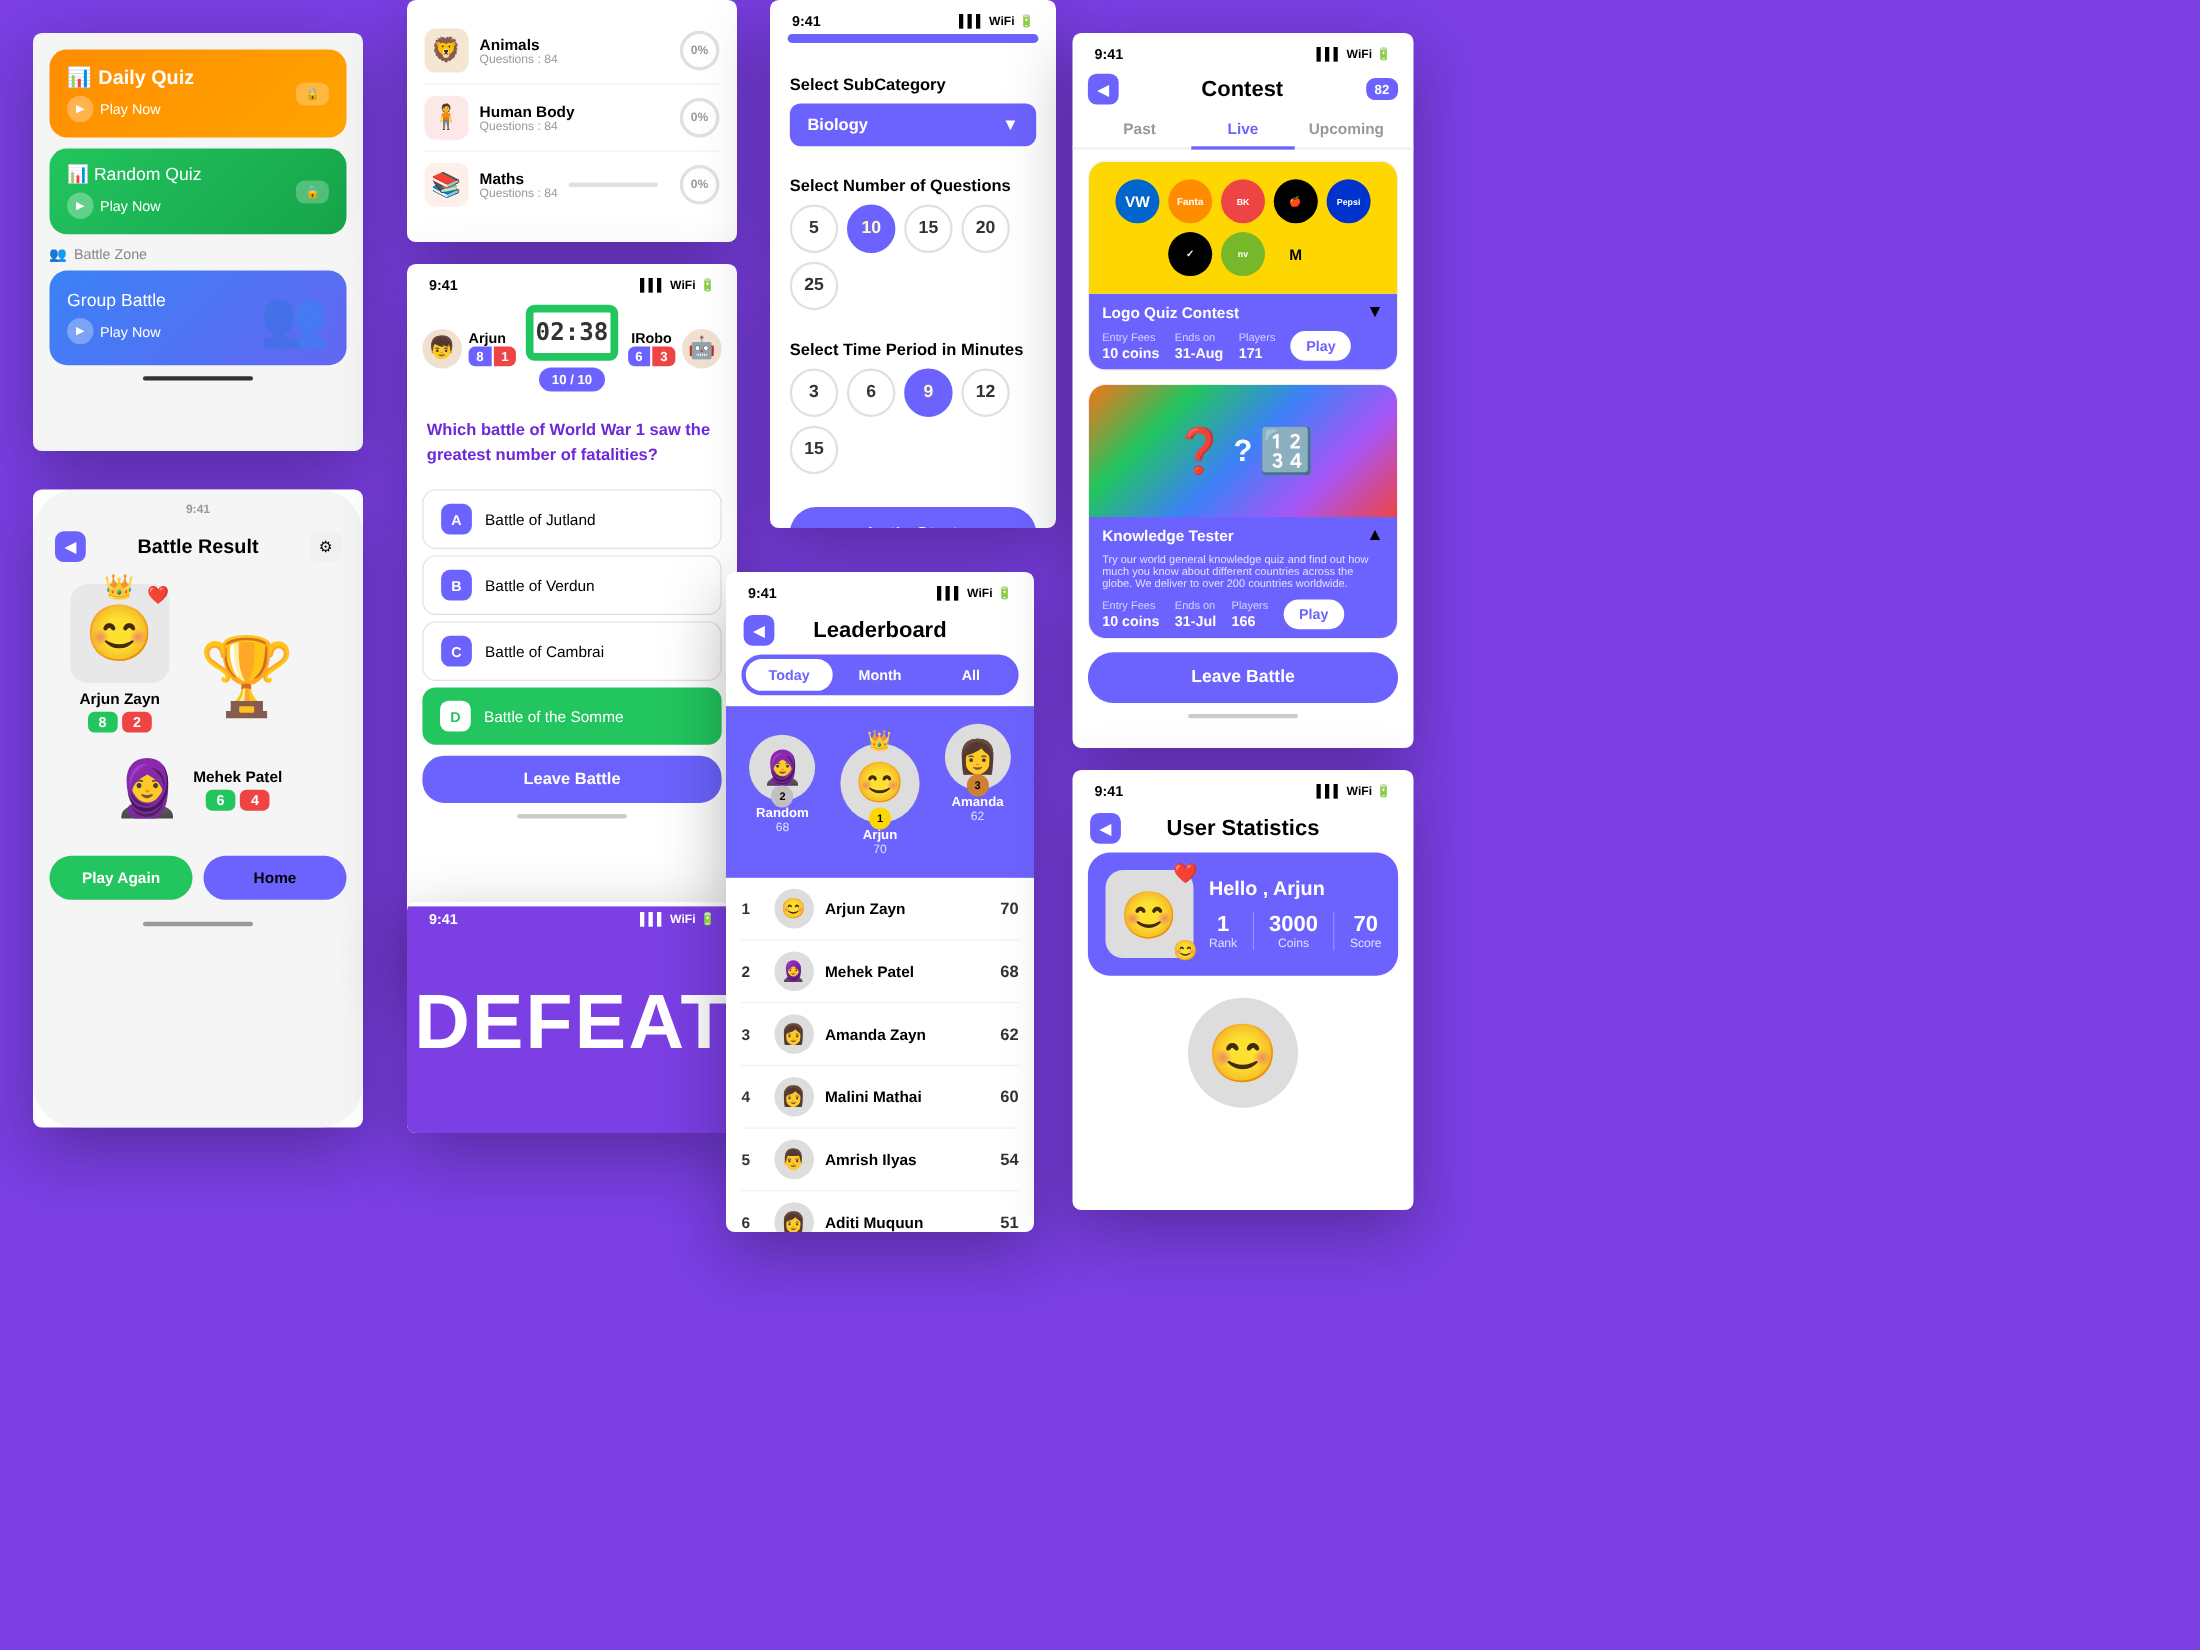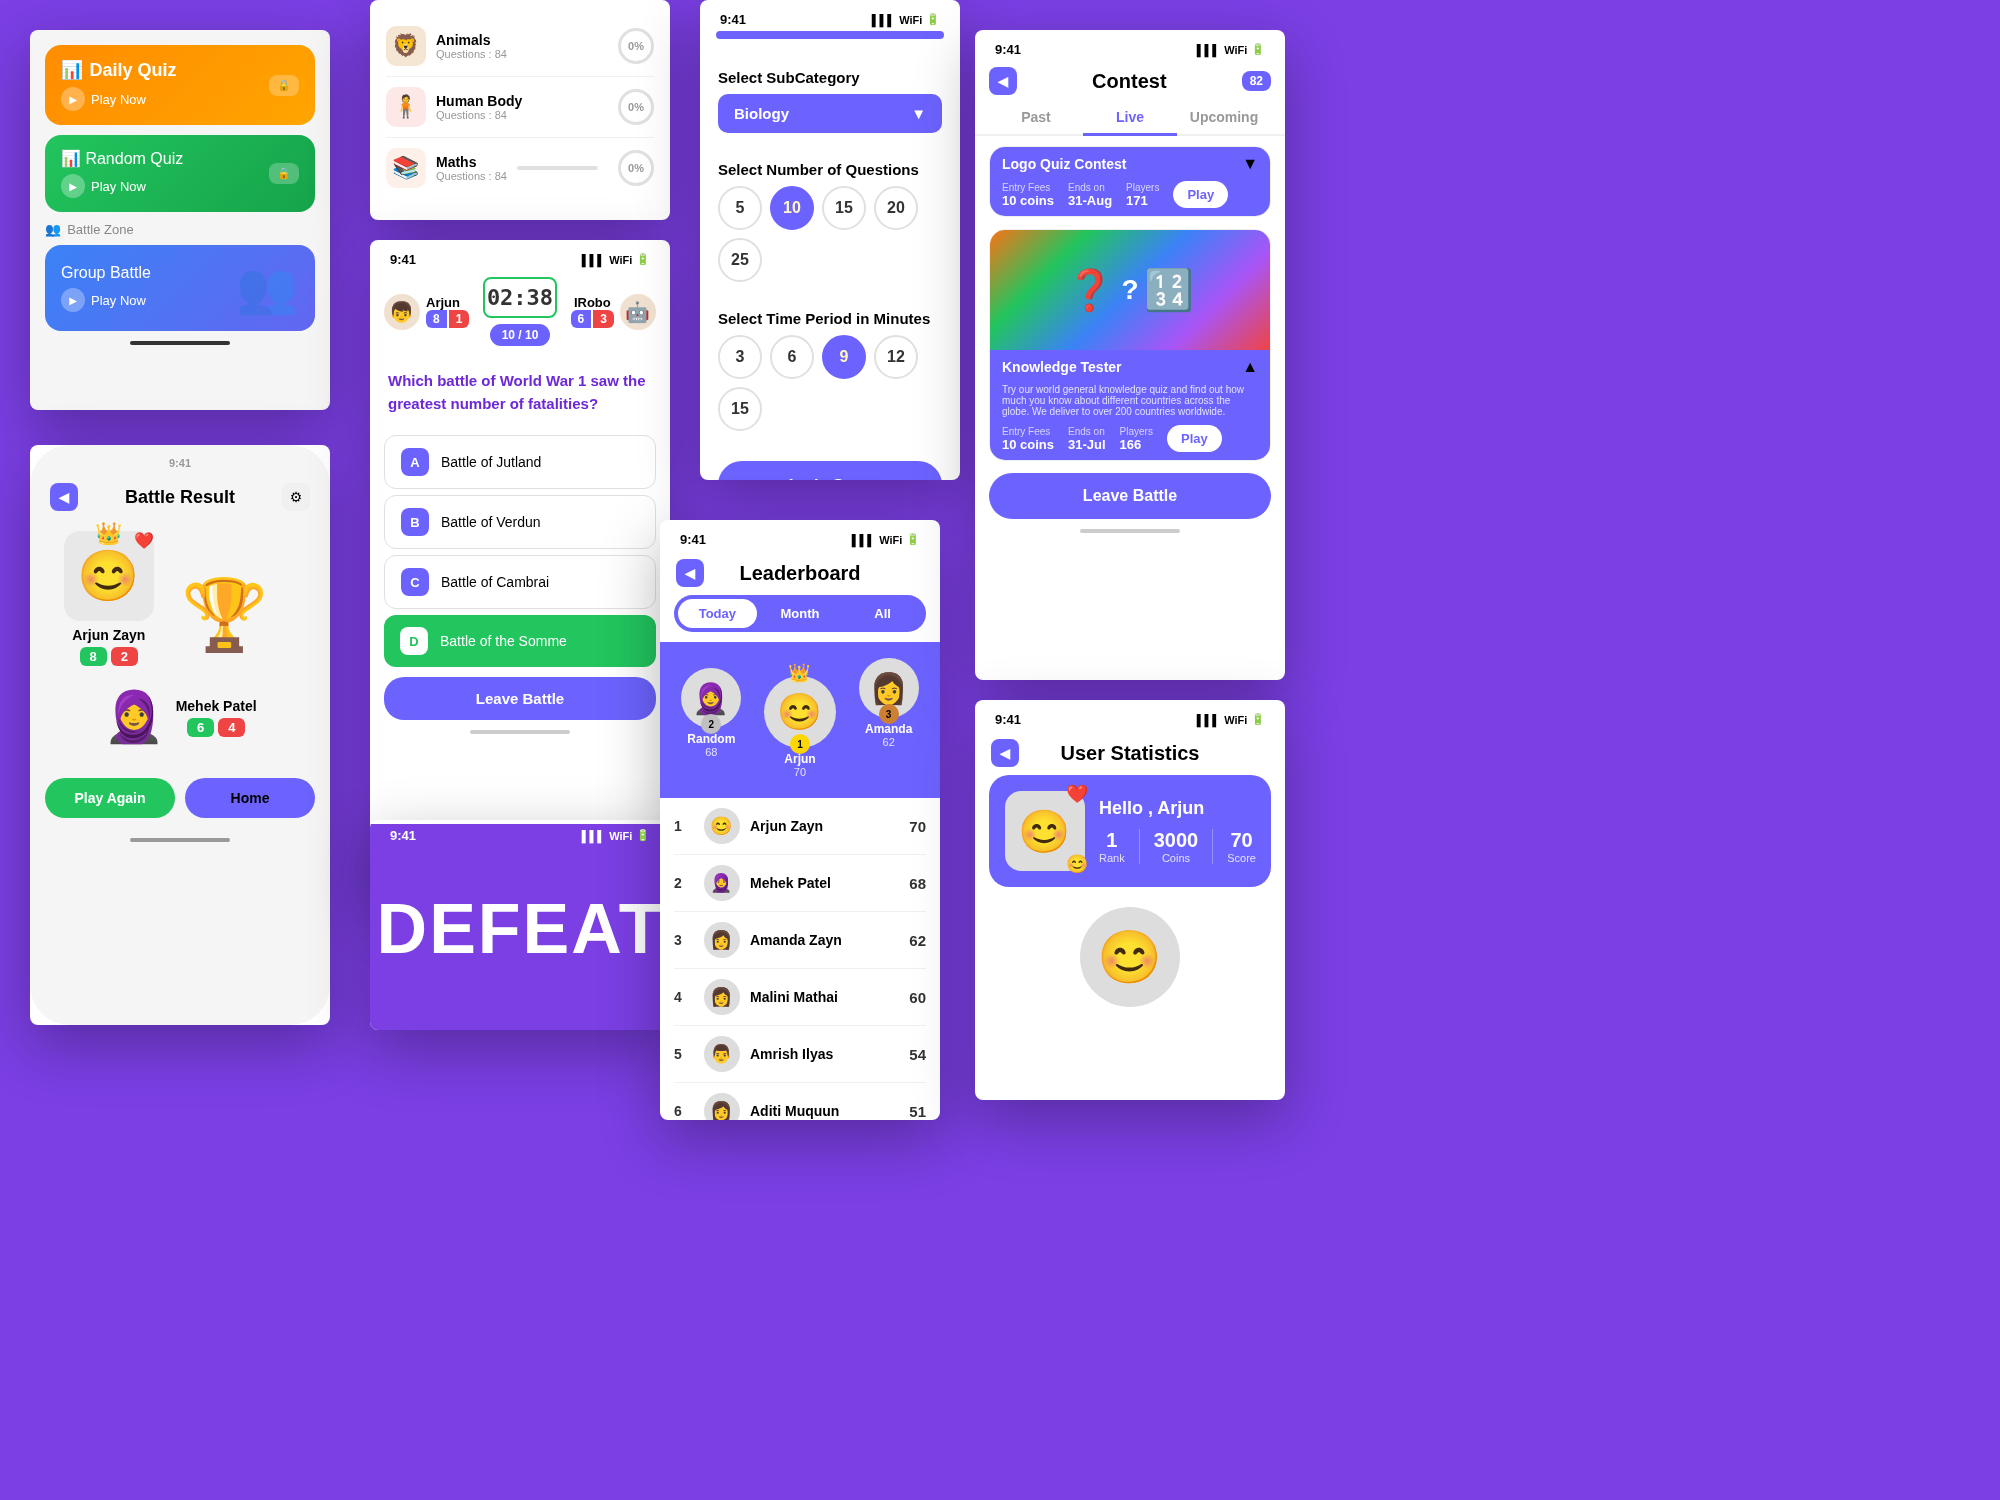--- a/index.html
+++ b/index.html
@@ -682,6 +682,18 @@
   </div>
 
   <div class="contest-card">
+    <div class="contest-banner">
+      <div class="contest-banner-logos">
+        <div class="brand-logo" style="background:#0066CC;color:white;font-size:14px;font-weight:900;">VW</div>
+        <div class="brand-logo" style="background:#FF8C00;color:white;font-size:9px;font-weight:900;">Fanta</div>
+        <div class="brand-logo" style="background:#EF4444;color:white;font-size:8px;font-weight:900;">BK</div>
+        <div class="brand-logo" style="background:black;color:white;font-size:9px;">🍎</div>
+        <div class="brand-logo" style="background:#0033CC;color:white;font-size:8px;font-weight:900;">Pepsi</div>
+        <div class="brand-logo" style="background:black;color:white;font-size:9px;">✓</div>
+        <div class="brand-logo" style="background:#76B82A;color:white;font-size:8px;">nv</div>
+        <div class="brand-logo" style="background:#FFD700;color:black;font-size:14px;font-weight:900;">M</div>
+      </div>
+    </div>
     <div class="contest-info">
       <div class="contest-name-row">
         <div class="contest-name">Logo Quiz Contest</div>

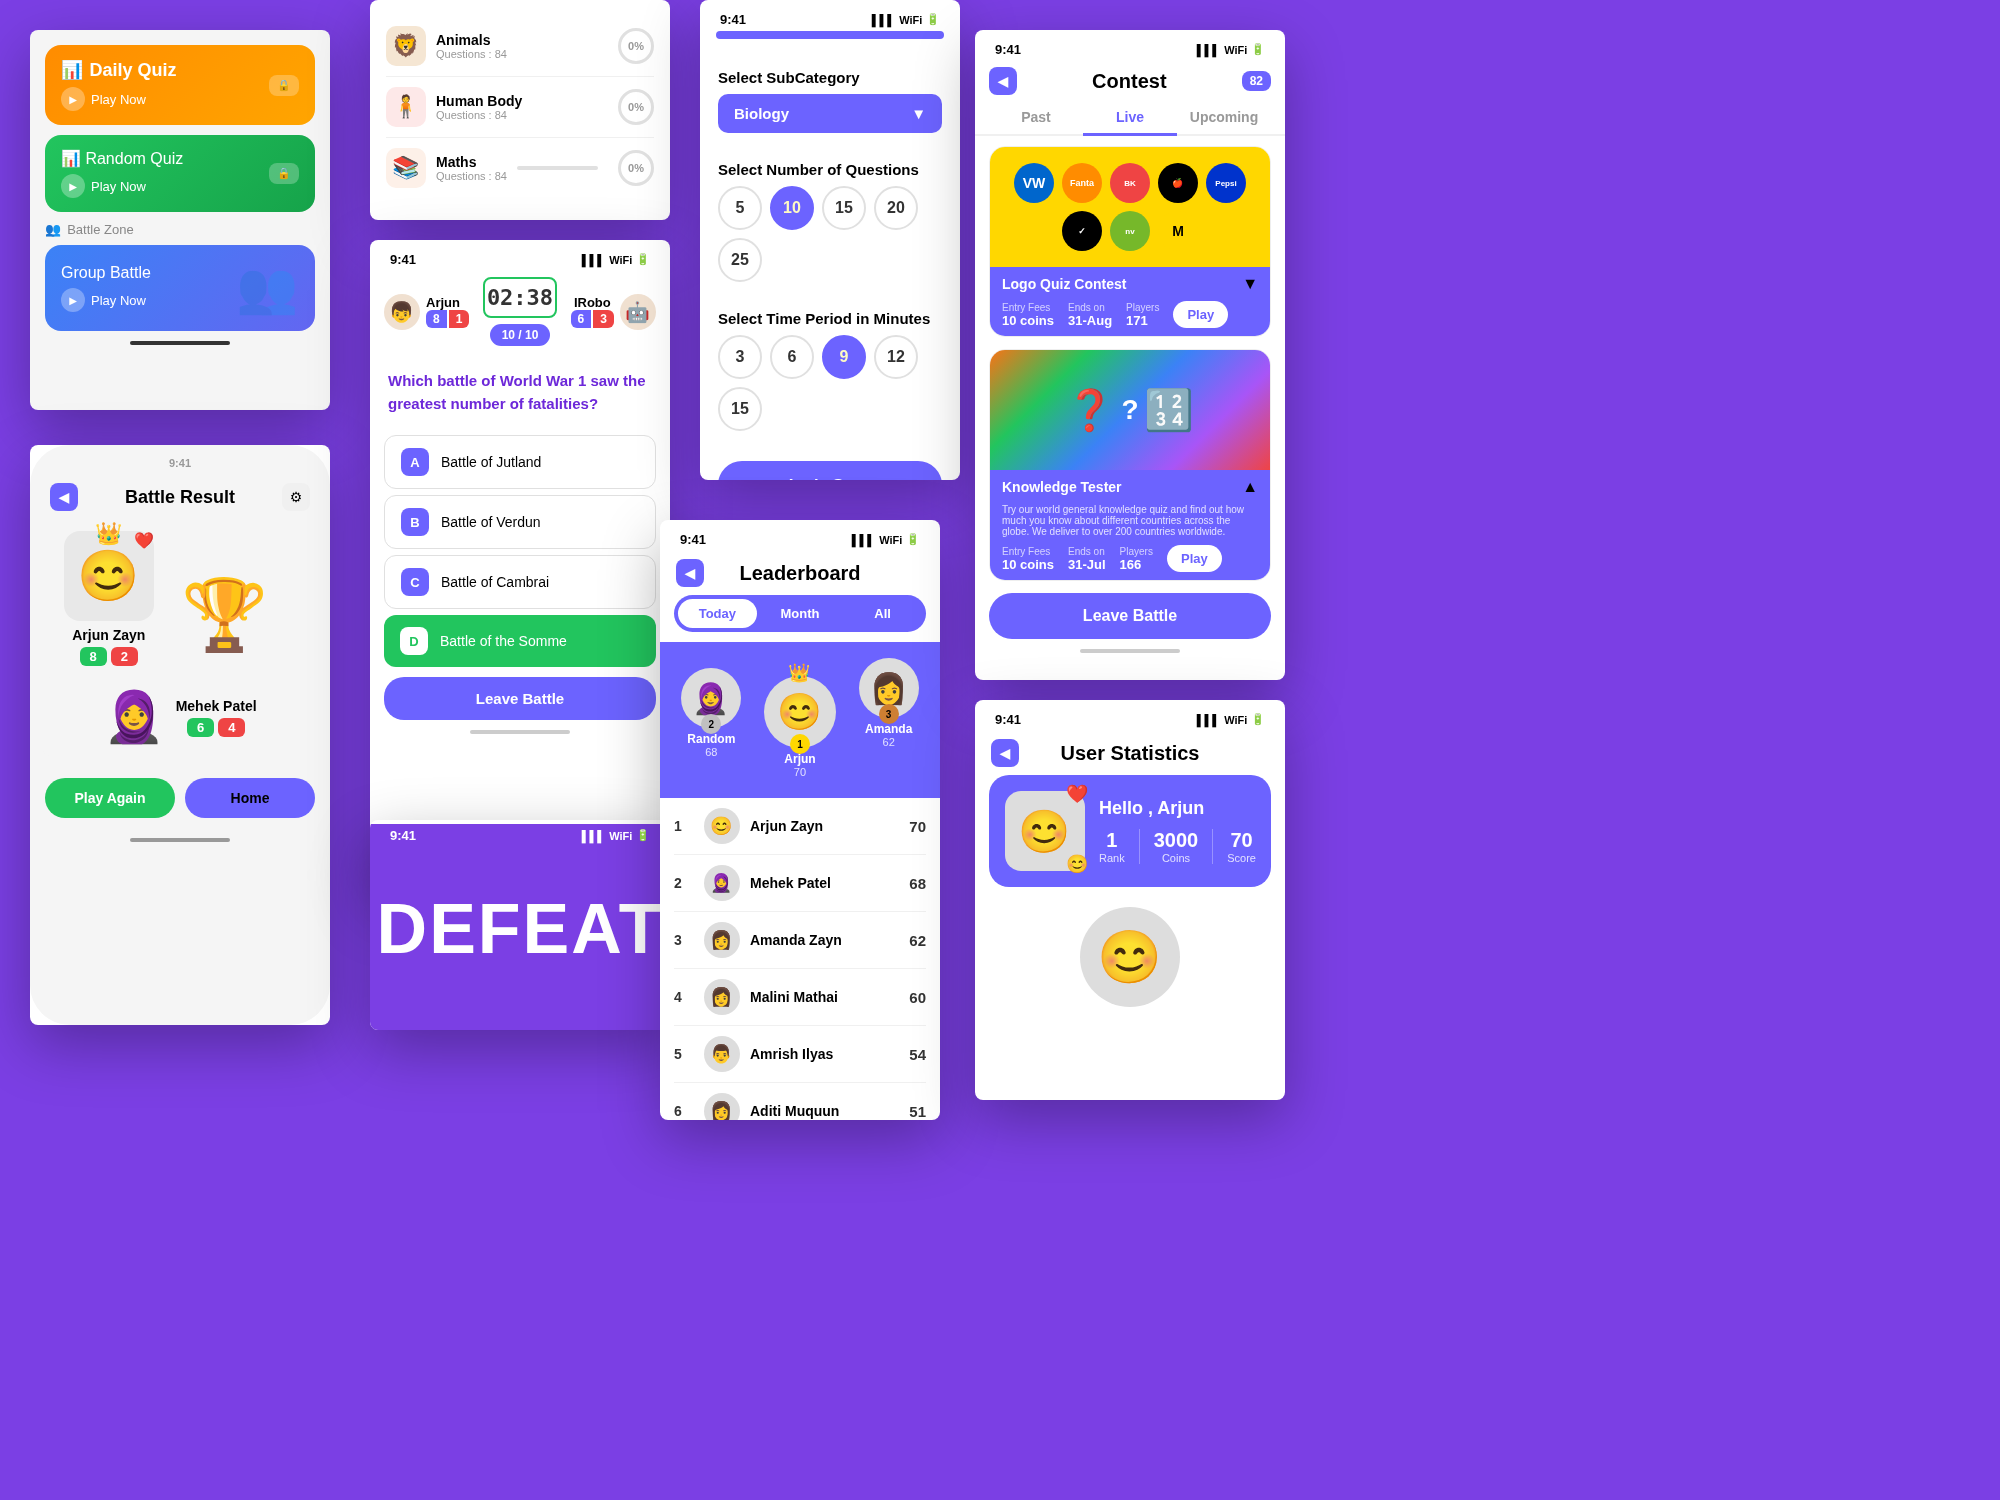--- a/index.html
+++ b/index.html
@@ -152,7 +152,7 @@
     .score-pill { display: flex; gap: 2px; }
     .score-num { background: #6C63FF; color: white; padding: 2px 7px; border-radius: 6px 0 0 6px; font-size: 12px; font-weight: 700; }
     .score-lives { background: #EF4444; color: white; padding: 2px 7px; border-radius: 0 6px 6px 0; font-size: 12px; font-weight: 700; }
-    .timer-box { background: white; border: 2px solid #22c55e; border-radius: 8px; padding: 6px 2px; font-size: 22px; font-weight: 700; color: #333; font-family: monospace; }
+    .timer-box { background: white; border: 7px solid #22c55e; border-radius: 8px; padding: 6px 2px; font-size: 22px; font-weight: 700; color: #333; font-family: monospace; }
     .question-count-badge { background: #6C63FF; color: white; border-radius: 20px; padding: 4px 12px; font-size: 12px; font-weight: 700; }
     .quiz-question { padding: 14px 18px; font-size: 15px; font-weight: 600; line-height: 1.5; color: #6d28d9; }
     .answer-option {

